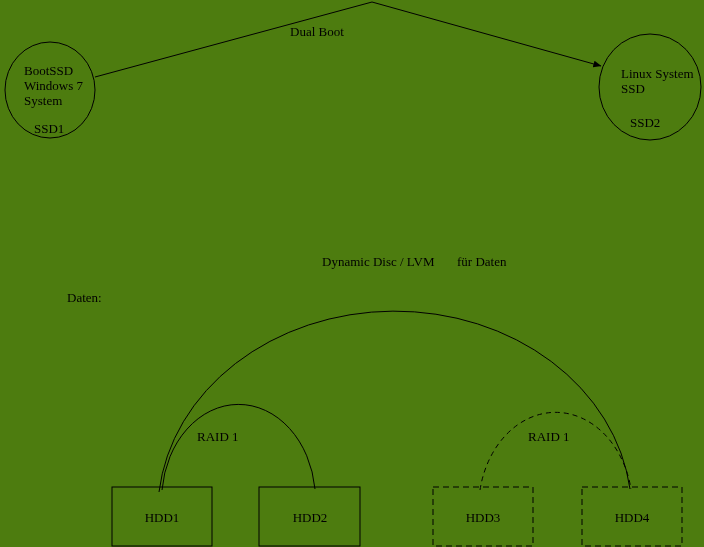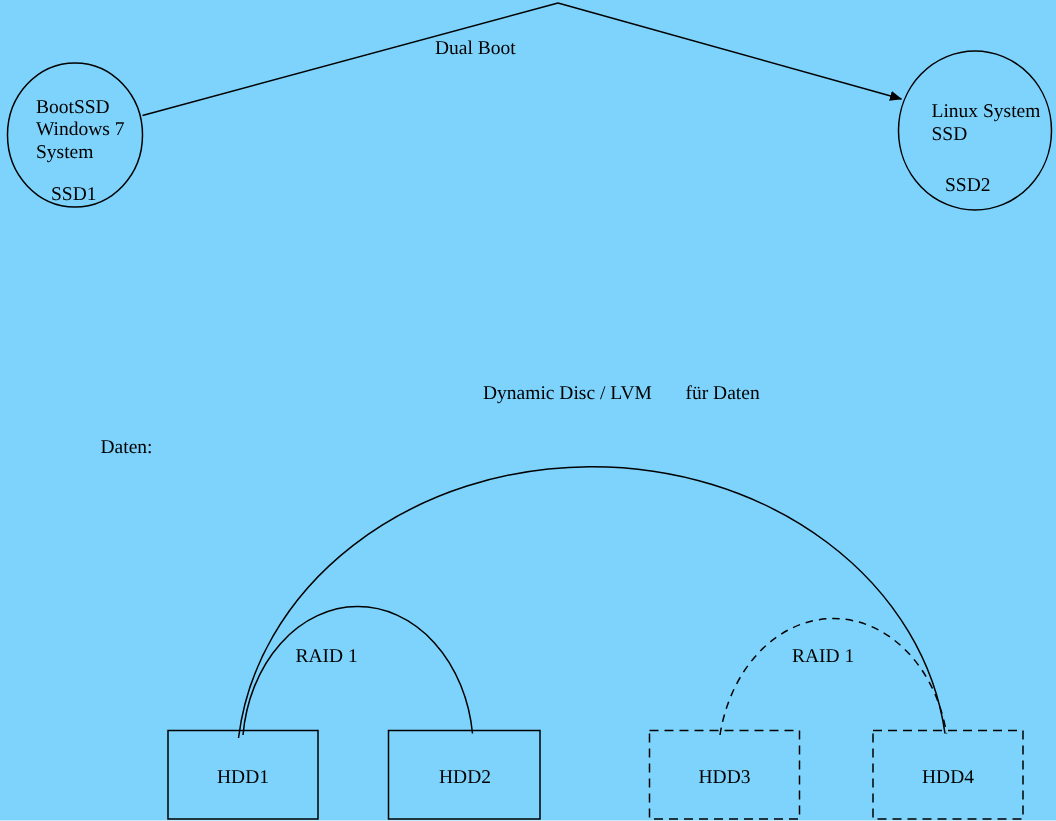--- a/index.html
+++ b/index.html
@@ -11,7 +11,7 @@
     position: relative;
     width: 704px;
     height: 547px;
-    background: #7dd3fc;
+    background: #4d7c0f;
     overflow: hidden;
   }
   svg {

